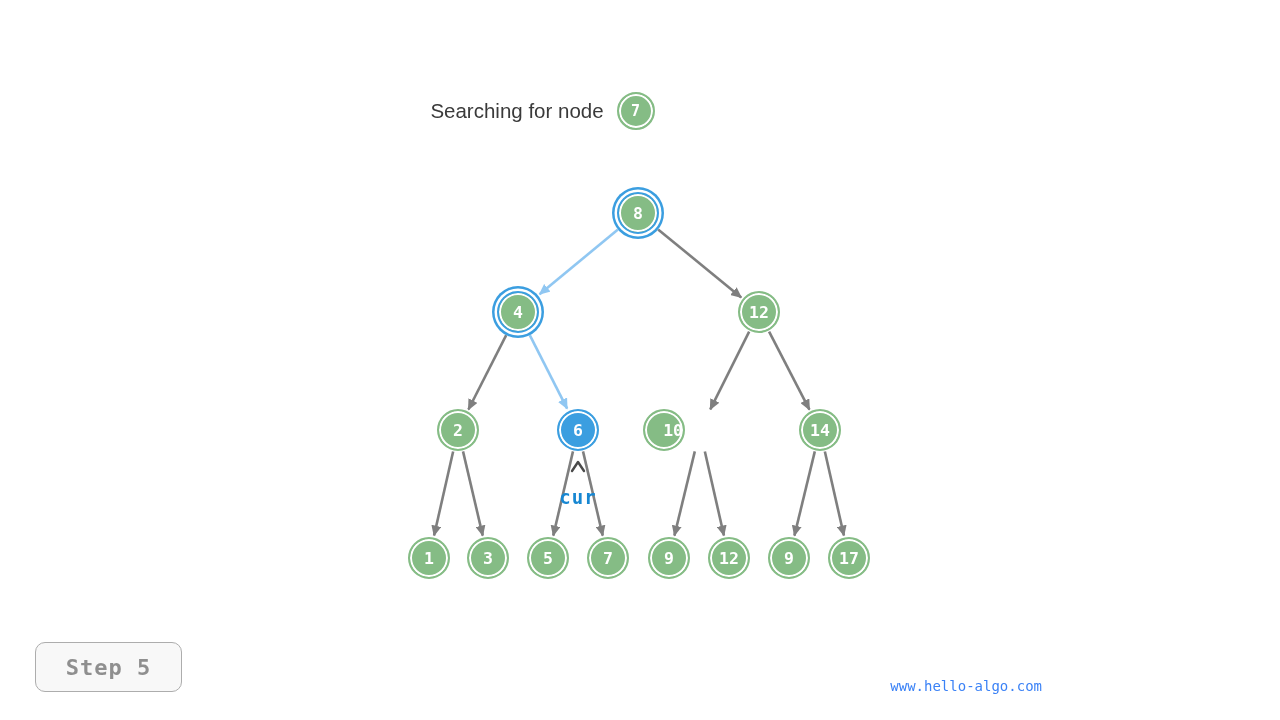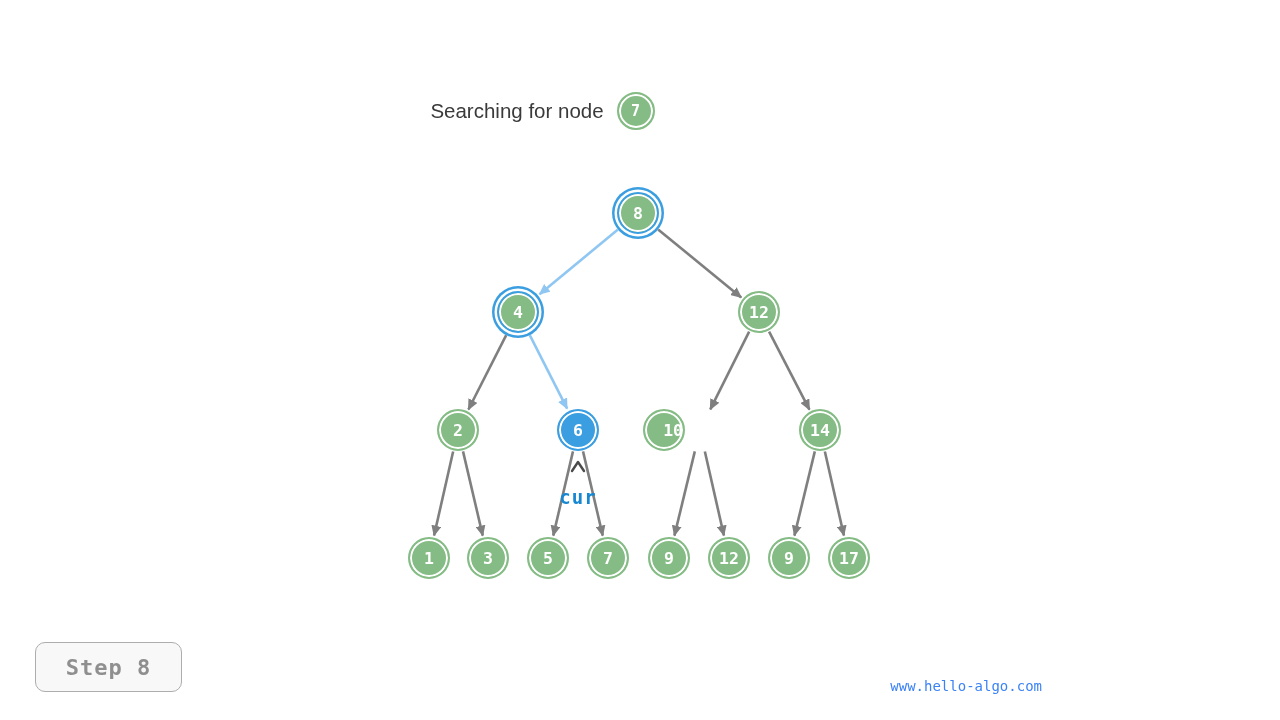--- a/index.html
+++ b/index.html
@@ -124,7 +124,7 @@
   <div class="cur-label" id="cur-label" style="left: 578px; top: 497px;">cur</div>
 
   <div class="step-box">
-    <span>Step 8</span>
+    <span>Step 5</span>
   </div>
 
   <div class="watermark">www.hello-algo.com</div>

